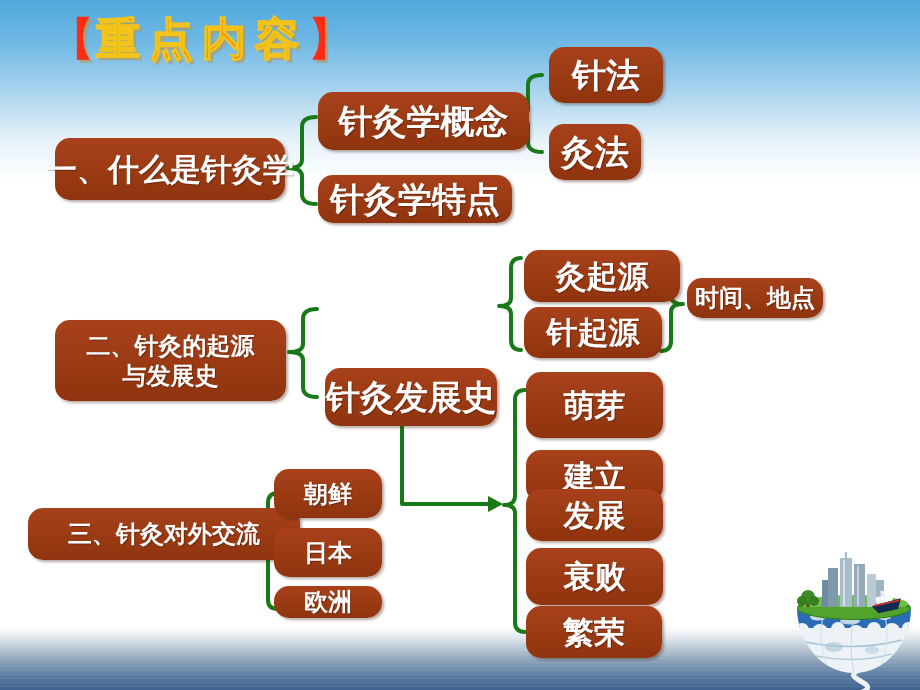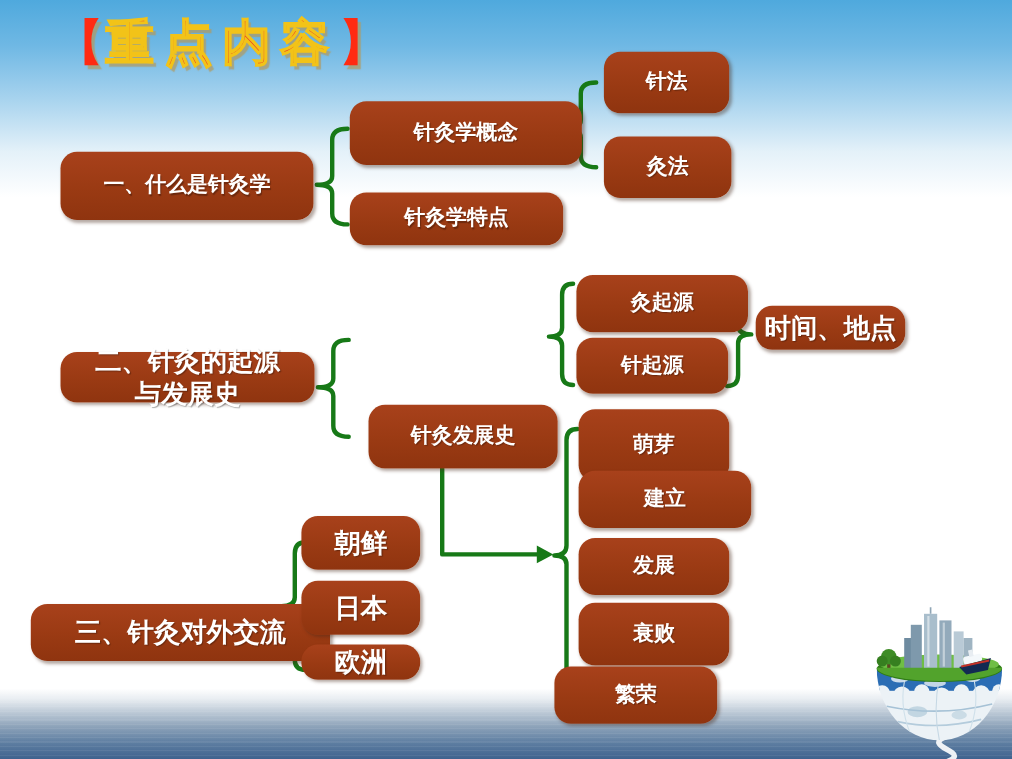--- a/index.html
+++ b/index.html
@@ -34,7 +34,7 @@
     border-radius:15px;box-shadow:2px 2px 3px rgba(70,40,25,.4);
     text-shadow:1px 1px 1px rgba(0,0,0,.3);line-height:1.25;white-space:nowrap;
   }
-  .fs26{font-size:19px}.fs25{font-size:19px}.fs24{font-size:24px}
+  .fs26{font-size:34px}.fs25{font-size:19px}.fs24{font-size:24px}
   .connectors{position:absolute;left:0;top:0;width:920px;height:690px;pointer-events:none;}
   .globe{position:absolute;left:788px;top:550px;width:132px;height:142px;}
 </style>

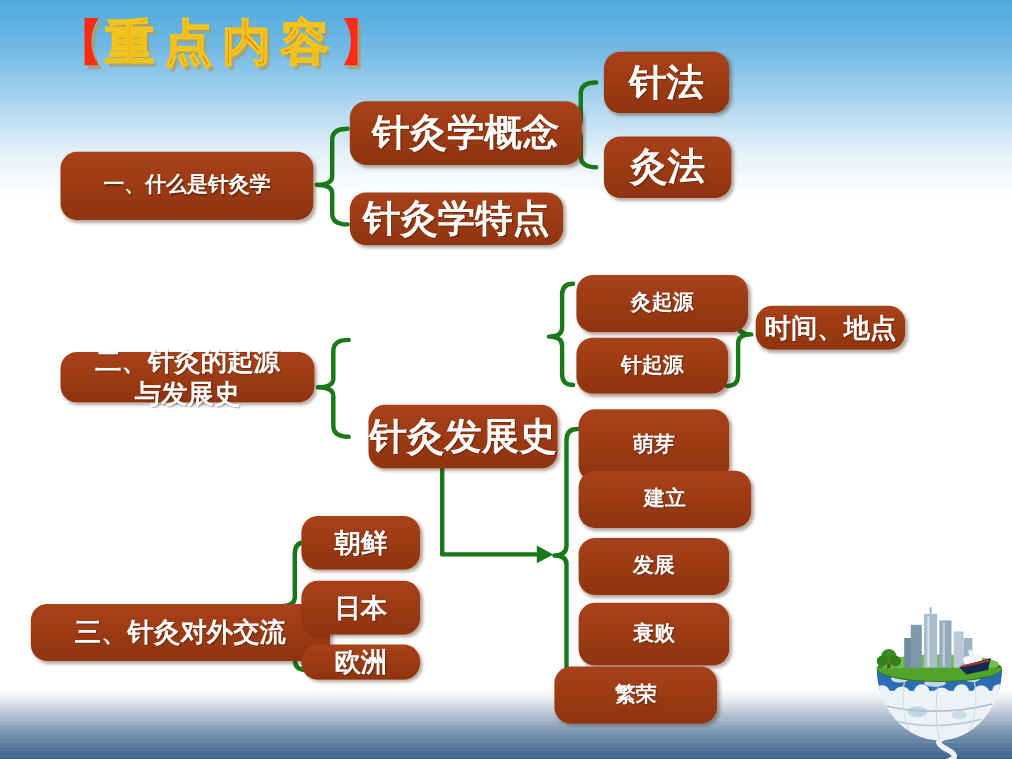--- a/index.html
+++ b/index.html
@@ -34,7 +34,7 @@
     border-radius:15px;box-shadow:2px 2px 3px rgba(70,40,25,.4);
     text-shadow:1px 1px 1px rgba(0,0,0,.3);line-height:1.25;white-space:nowrap;
   }
-  .fs26{font-size:34px}.fs25{font-size:19px}.fs24{font-size:24px}
+  .fs26{font-size:34px}.fs25{font-size:31px}.fs24{font-size:24px}
   .connectors{position:absolute;left:0;top:0;width:920px;height:690px;pointer-events:none;}
   .globe{position:absolute;left:788px;top:550px;width:132px;height:142px;}
 </style>

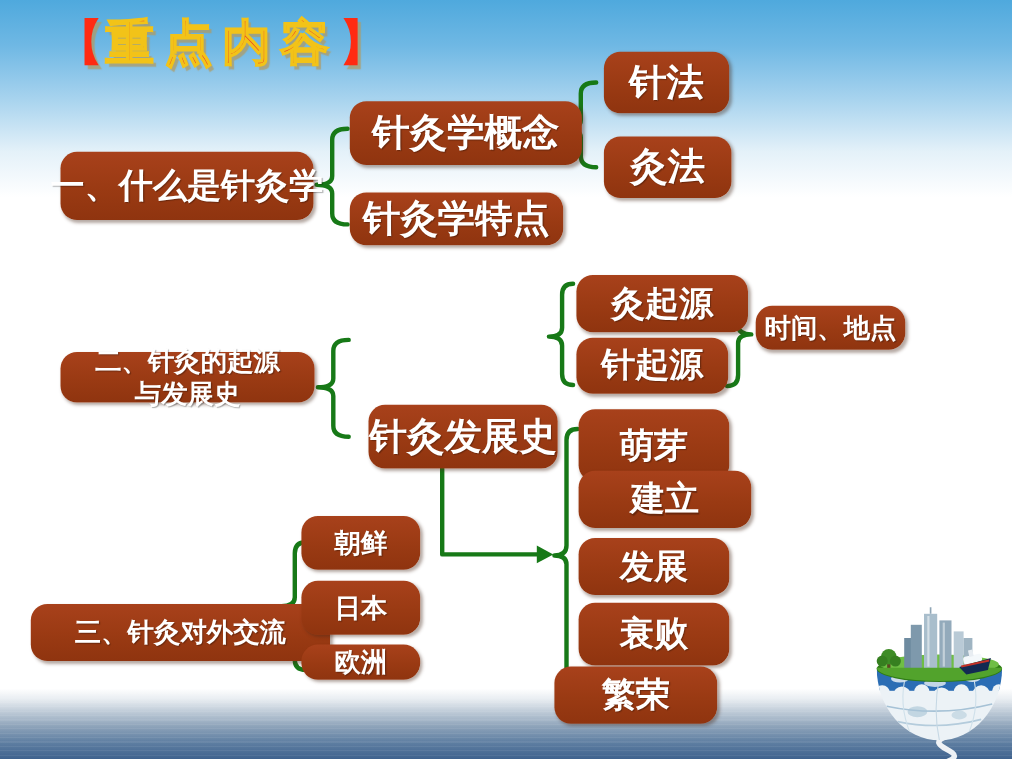--- a/index.html
+++ b/index.html
@@ -66,7 +66,7 @@
   <div class="node fs25" style="left:55px;top:138px;width:230px;height:62px">一、什么是针灸学</div>
   <div class="node fs26" style="left:318px;top:92px;width:211px;height:58px">针灸学概念</div>
   <div class="node fs26" style="left:549px;top:47px;width:114px;height:56px">针法</div>
-  <div class="node fs26" style="left:549px;top:124px;width:116px;height:56px">灸法</div>
+  <div class="node fs26" style="left:549px;top:124px;width:92px;height:56px">灸法</div>
   <div class="node fs26" style="left:318px;top:175px;width:194px;height:48px">针灸学特点</div>
 
   <div class="node fs24" style="left:55px;top:320px;width:231px;height:46px">

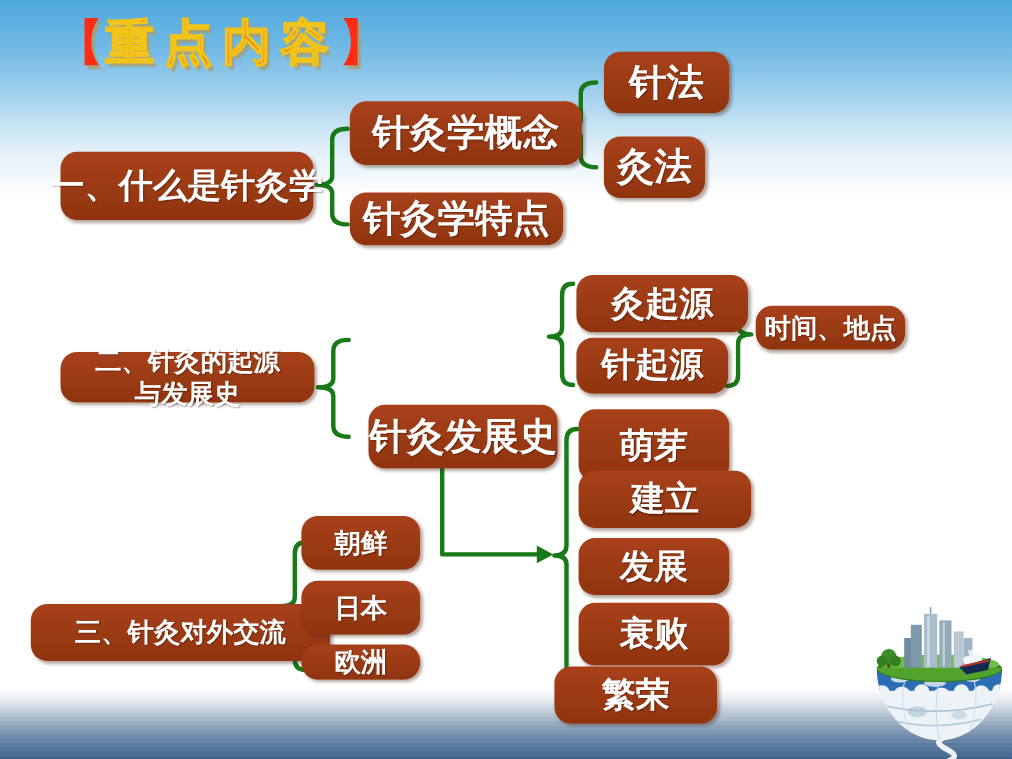--- a/index.html
+++ b/index.html
@@ -69,7 +69,7 @@
   <div class="node fs26" style="left:549px;top:124px;width:92px;height:56px">灸法</div>
   <div class="node fs26" style="left:318px;top:175px;width:194px;height:48px">针灸学特点</div>
 
-  <div class="node fs24" style="left:55px;top:320px;width:231px;height:46px">
+  <div class="node fs24" style="left:55px;top:320px;width:231px;height:81px">
     <div>
       <div>二、针灸的起源</div>
       <div>与发展史</div>

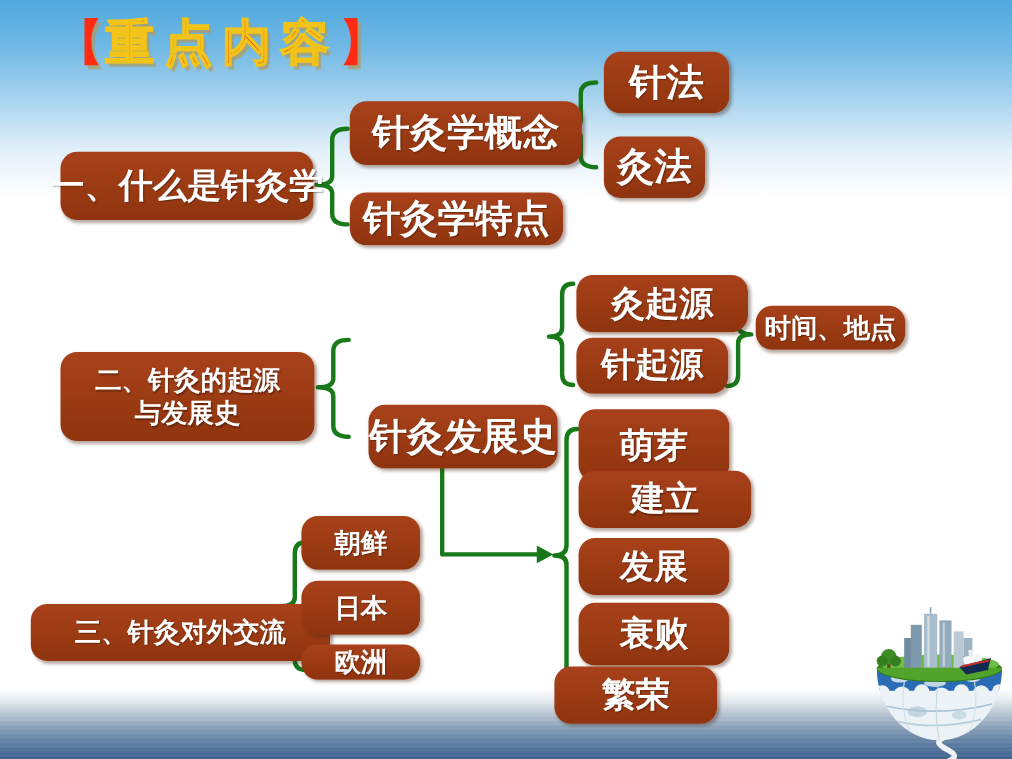--- a/index.html
+++ b/index.html
@@ -78,7 +78,7 @@
   <div class="node fs25" style="left:524px;top:250px;width:156px;height:52px">灸起源</div>
   <div class="node fs25" style="left:524px;top:307px;width:138px;height:51px">针起源</div>
   <div class="node fs24" style="left:687px;top:278px;width:136px;height:40px">时间、地点</div>
-  <div class="node fs26" style="left:335px;top:368px;width:172px;height:58px">针灸发展史</div>
+  <div class="node fs26" style="left:325px;top:368px;width:172px;height:58px">针灸发展史</div>
   <div class="node fs25" style="left:526px;top:372px;width:137px;height:66px">萌芽</div>
   <div class="node fs25" style="left:526px;top:428px;width:157px;height:52px">建立</div>
   <div class="node fs25" style="left:526px;top:489px;width:137px;height:52px">发展</div>

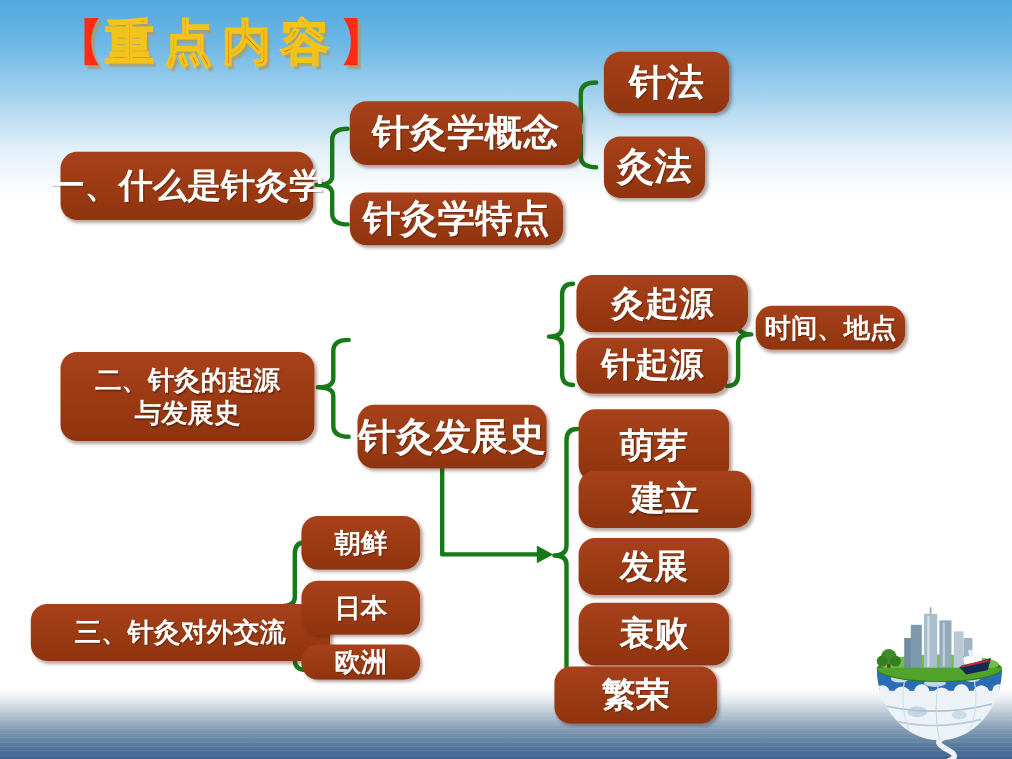--- a/index.html
+++ b/index.html
@@ -80,7 +80,7 @@
   <div class="node fs24" style="left:687px;top:278px;width:136px;height:40px">时间、地点</div>
   <div class="node fs26" style="left:325px;top:368px;width:172px;height:58px">针灸发展史</div>
   <div class="node fs25" style="left:526px;top:372px;width:137px;height:66px">萌芽</div>
-  <div class="node fs25" style="left:526px;top:428px;width:157px;height:52px">建立</div>
+  <div class="node fs25" style="left:526px;top:450px;width:137px;height:52px">建立</div>
   <div class="node fs25" style="left:526px;top:489px;width:137px;height:52px">发展</div>
   <div class="node fs25" style="left:526px;top:548px;width:137px;height:57px">衰败</div>
   <div class="node fs25" style="left:504px;top:606px;width:148px;height:52px">繁荣</div>

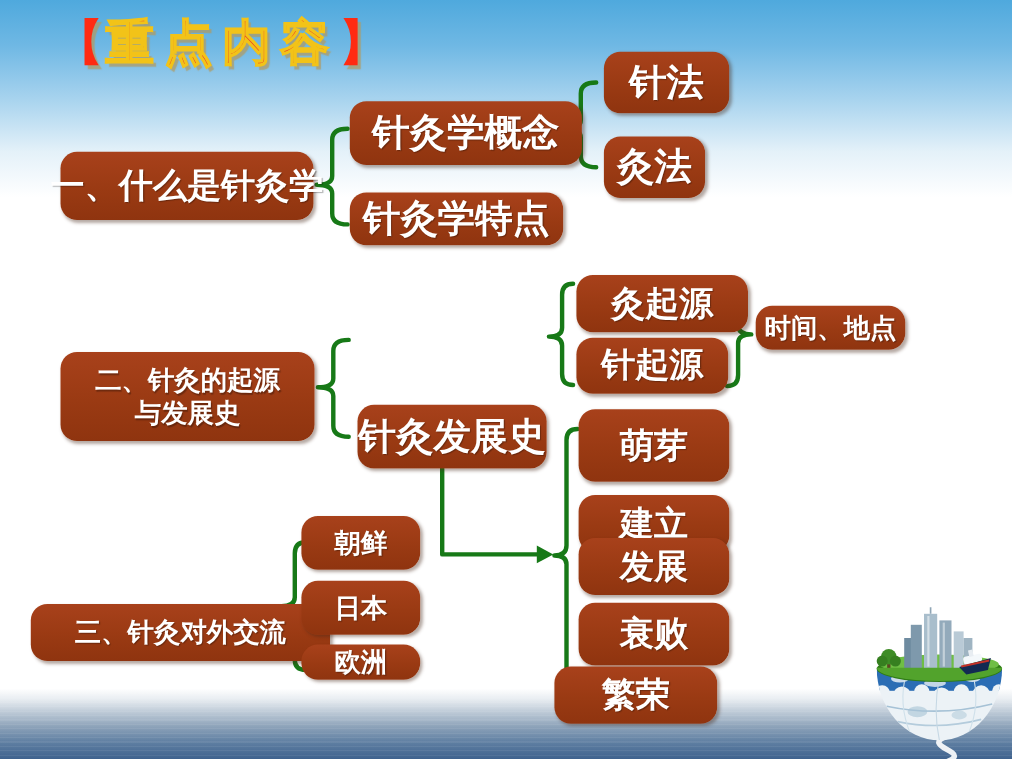--- a/index.html
+++ b/index.html
@@ -85,7 +85,7 @@
   <div class="node fs25" style="left:526px;top:548px;width:137px;height:57px">衰败</div>
   <div class="node fs25" style="left:504px;top:606px;width:148px;height:52px">繁荣</div>
 
-  <div class="node fs24" style="left:28px;top:549px;width:272px;height:52px">三、针灸对外交流</div>
+  <div class="node fs24" style="left:28px;top:508px;width:272px;height:52px">三、针灸对外交流</div>
   <div class="node fs24" style="left:274px;top:469px;width:108px;height:49px">朝鲜</div>
   <div class="node fs24" style="left:274px;top:528px;width:108px;height:49px">日本</div>
   <div class="node fs24" style="left:274px;top:586px;width:108px;height:32px">欧洲</div>

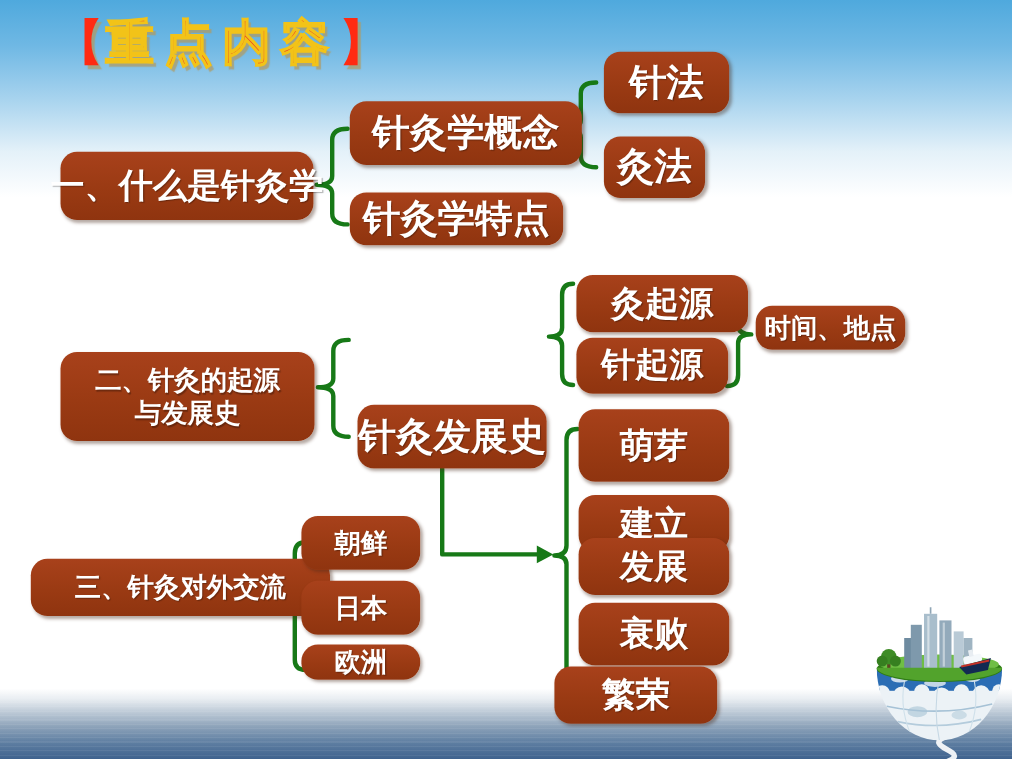--- a/index.html
+++ b/index.html
@@ -83,7 +83,7 @@
   <div class="node fs25" style="left:526px;top:450px;width:137px;height:52px">建立</div>
   <div class="node fs25" style="left:526px;top:489px;width:137px;height:52px">发展</div>
   <div class="node fs25" style="left:526px;top:548px;width:137px;height:57px">衰败</div>
-  <div class="node fs25" style="left:504px;top:606px;width:148px;height:52px">繁荣</div>
+  <div class="node fs25" style="left:526px;top:606px;width:136px;height:52px">繁荣</div>
 
   <div class="node fs24" style="left:28px;top:508px;width:272px;height:52px">三、针灸对外交流</div>
   <div class="node fs24" style="left:274px;top:469px;width:108px;height:49px">朝鲜</div>

